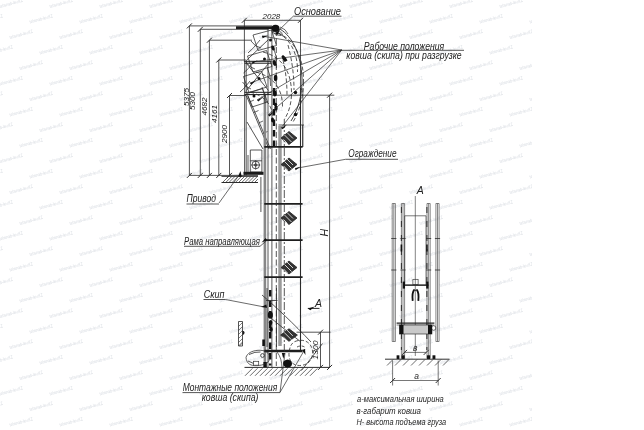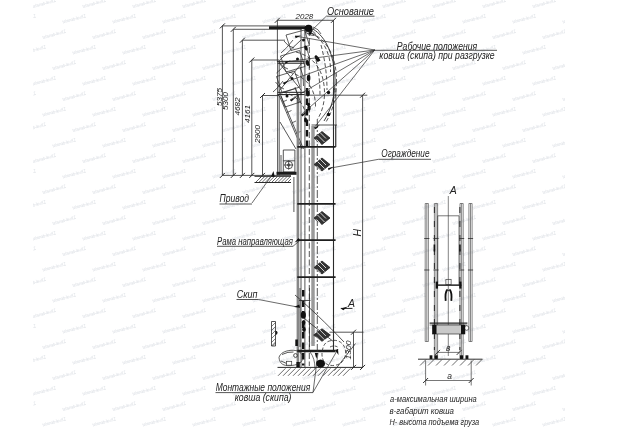--- a/index.html
+++ b/index.html
@@ -4,7 +4,7 @@
 <style>
 html,body{margin:0;padding:0;background:#ffffff;-webkit-font-smoothing:antialiased;}
 #page{position:relative;width:532px;height:430px;background:#fff;overflow:hidden;transform:translateZ(0);will-change:transform;
-font-family:"Liberation Sans", sans-serif;margin-left:33px;}
+font-family:"Liberation Sans", sans-serif;}
 svg{position:absolute;left:0;top:0;}
 .lbl{font-family:"Liberation Sans", sans-serif;font-style:italic;fill:#222;}
 .wm{font-family:"Liberation Sans", sans-serif;fill:#d6dae0;}

